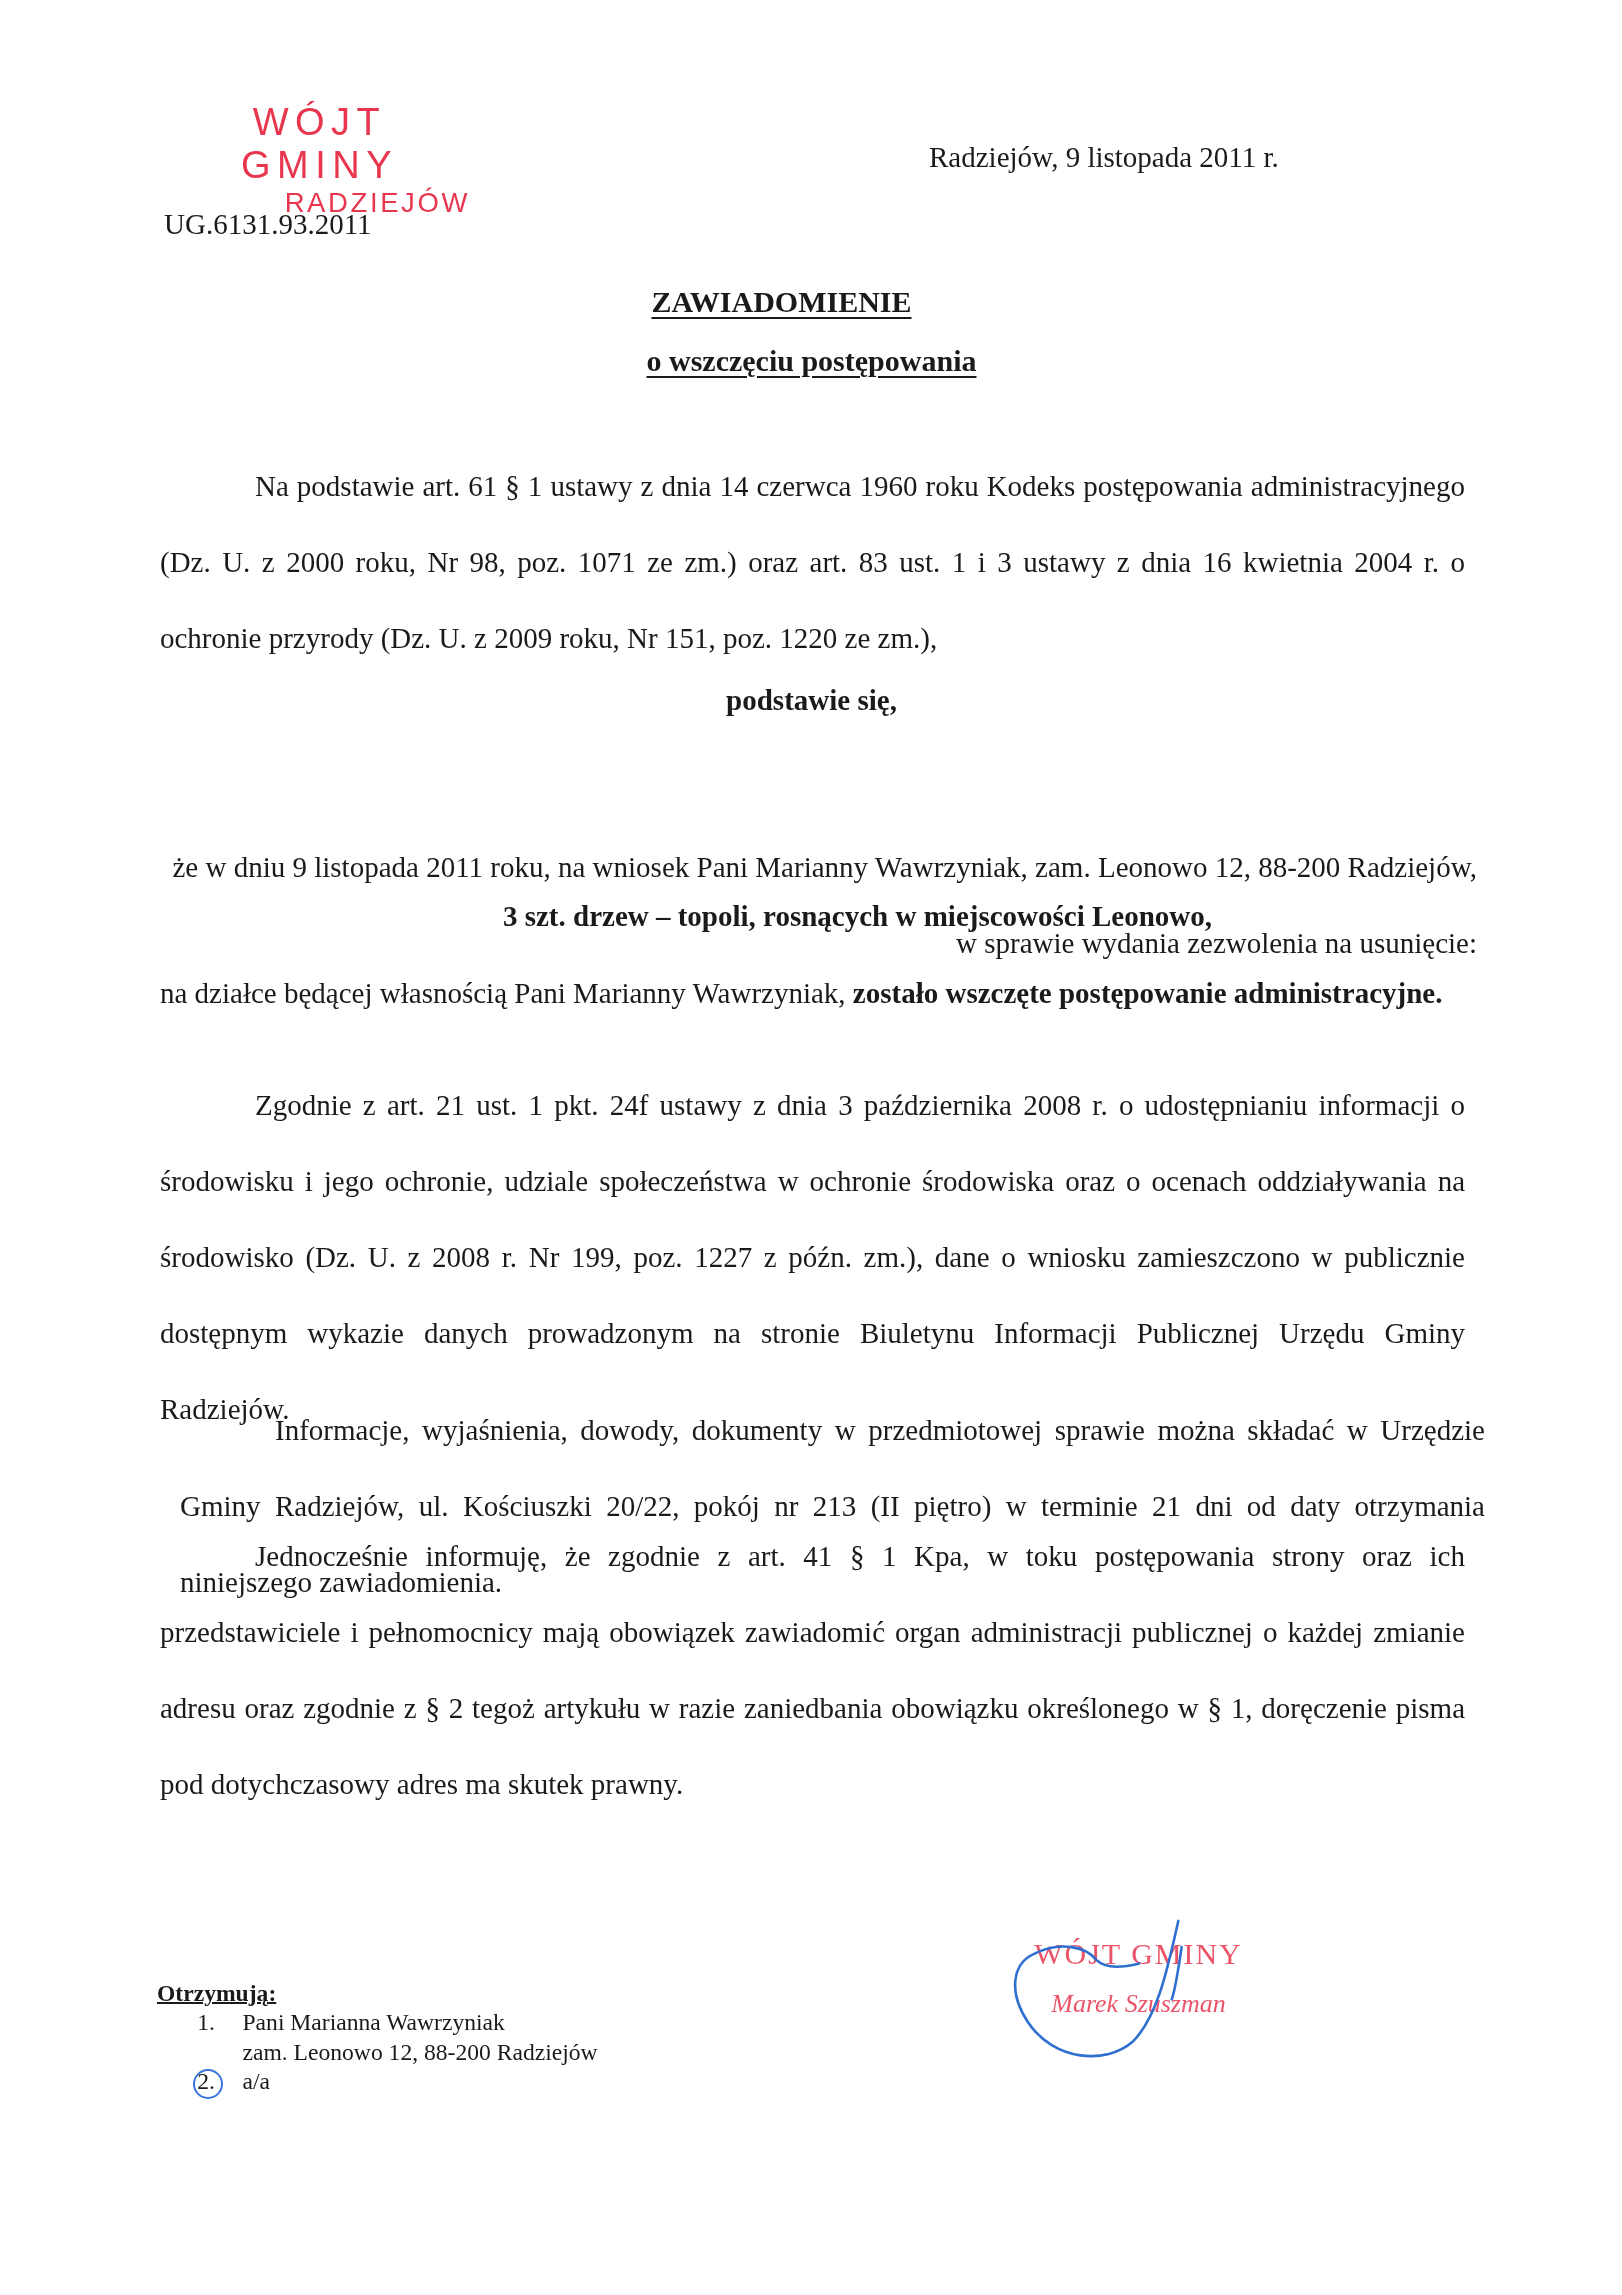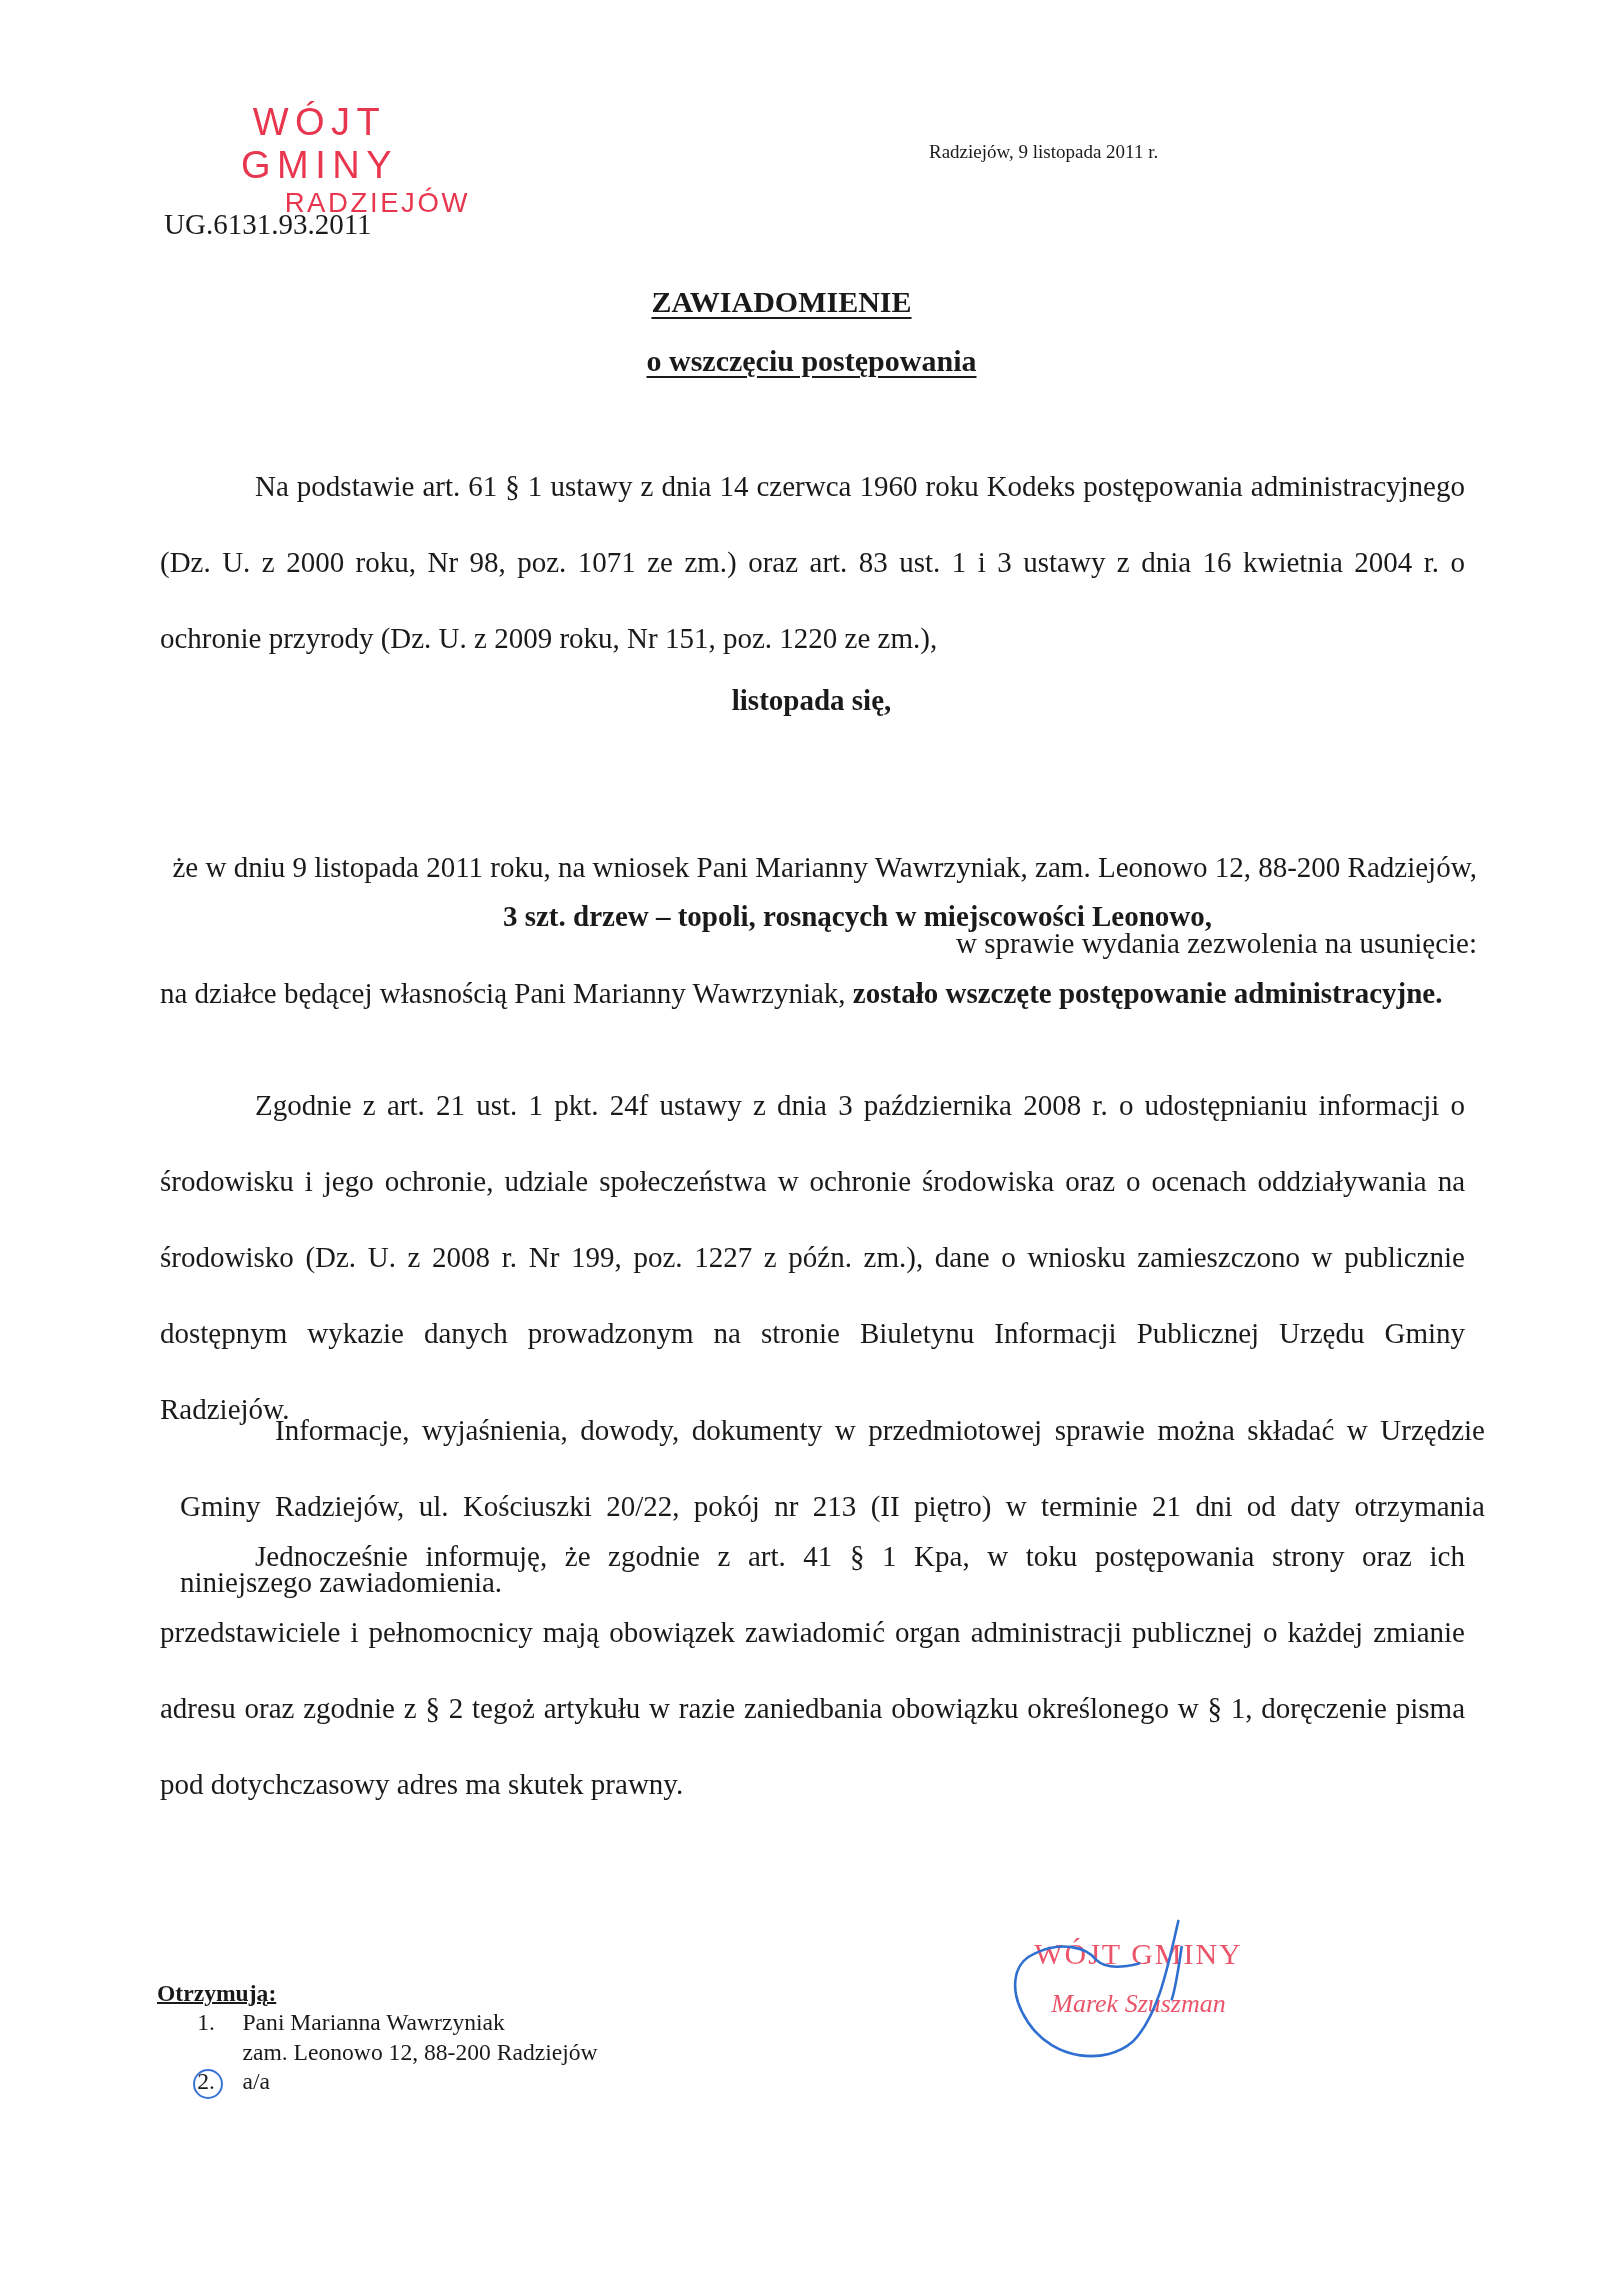--- a/index.html
+++ b/index.html
@@ -11,7 +11,7 @@
   .stamp-top .l1 { font-size: 38px; letter-spacing: 6.5px; line-height: 43px; }
   .stamp-top .l2 { font-size: 27.5px; letter-spacing: 2.6px; line-height: 31px; text-align: right; }
   .ref { left: 164px; top: 208px; font-size: 29px; }
-  .date { left: 929px; top: 141px; font-size: 19px; }
+  .date { left: 929px; top: 141px; font-size: 29px; }
   .title1 { left: 0; width: 1563px; top: 285px; text-align: center; font-weight: bold; font-size: 30px; }
   .title1 span, .title2 span { text-decoration: underline; text-decoration-thickness: 2px; text-underline-offset: 5.2px; }
   .title2 { left: 0; width: 1623px; top: 344px; text-align: center; font-weight: bold; font-size: 30px; }

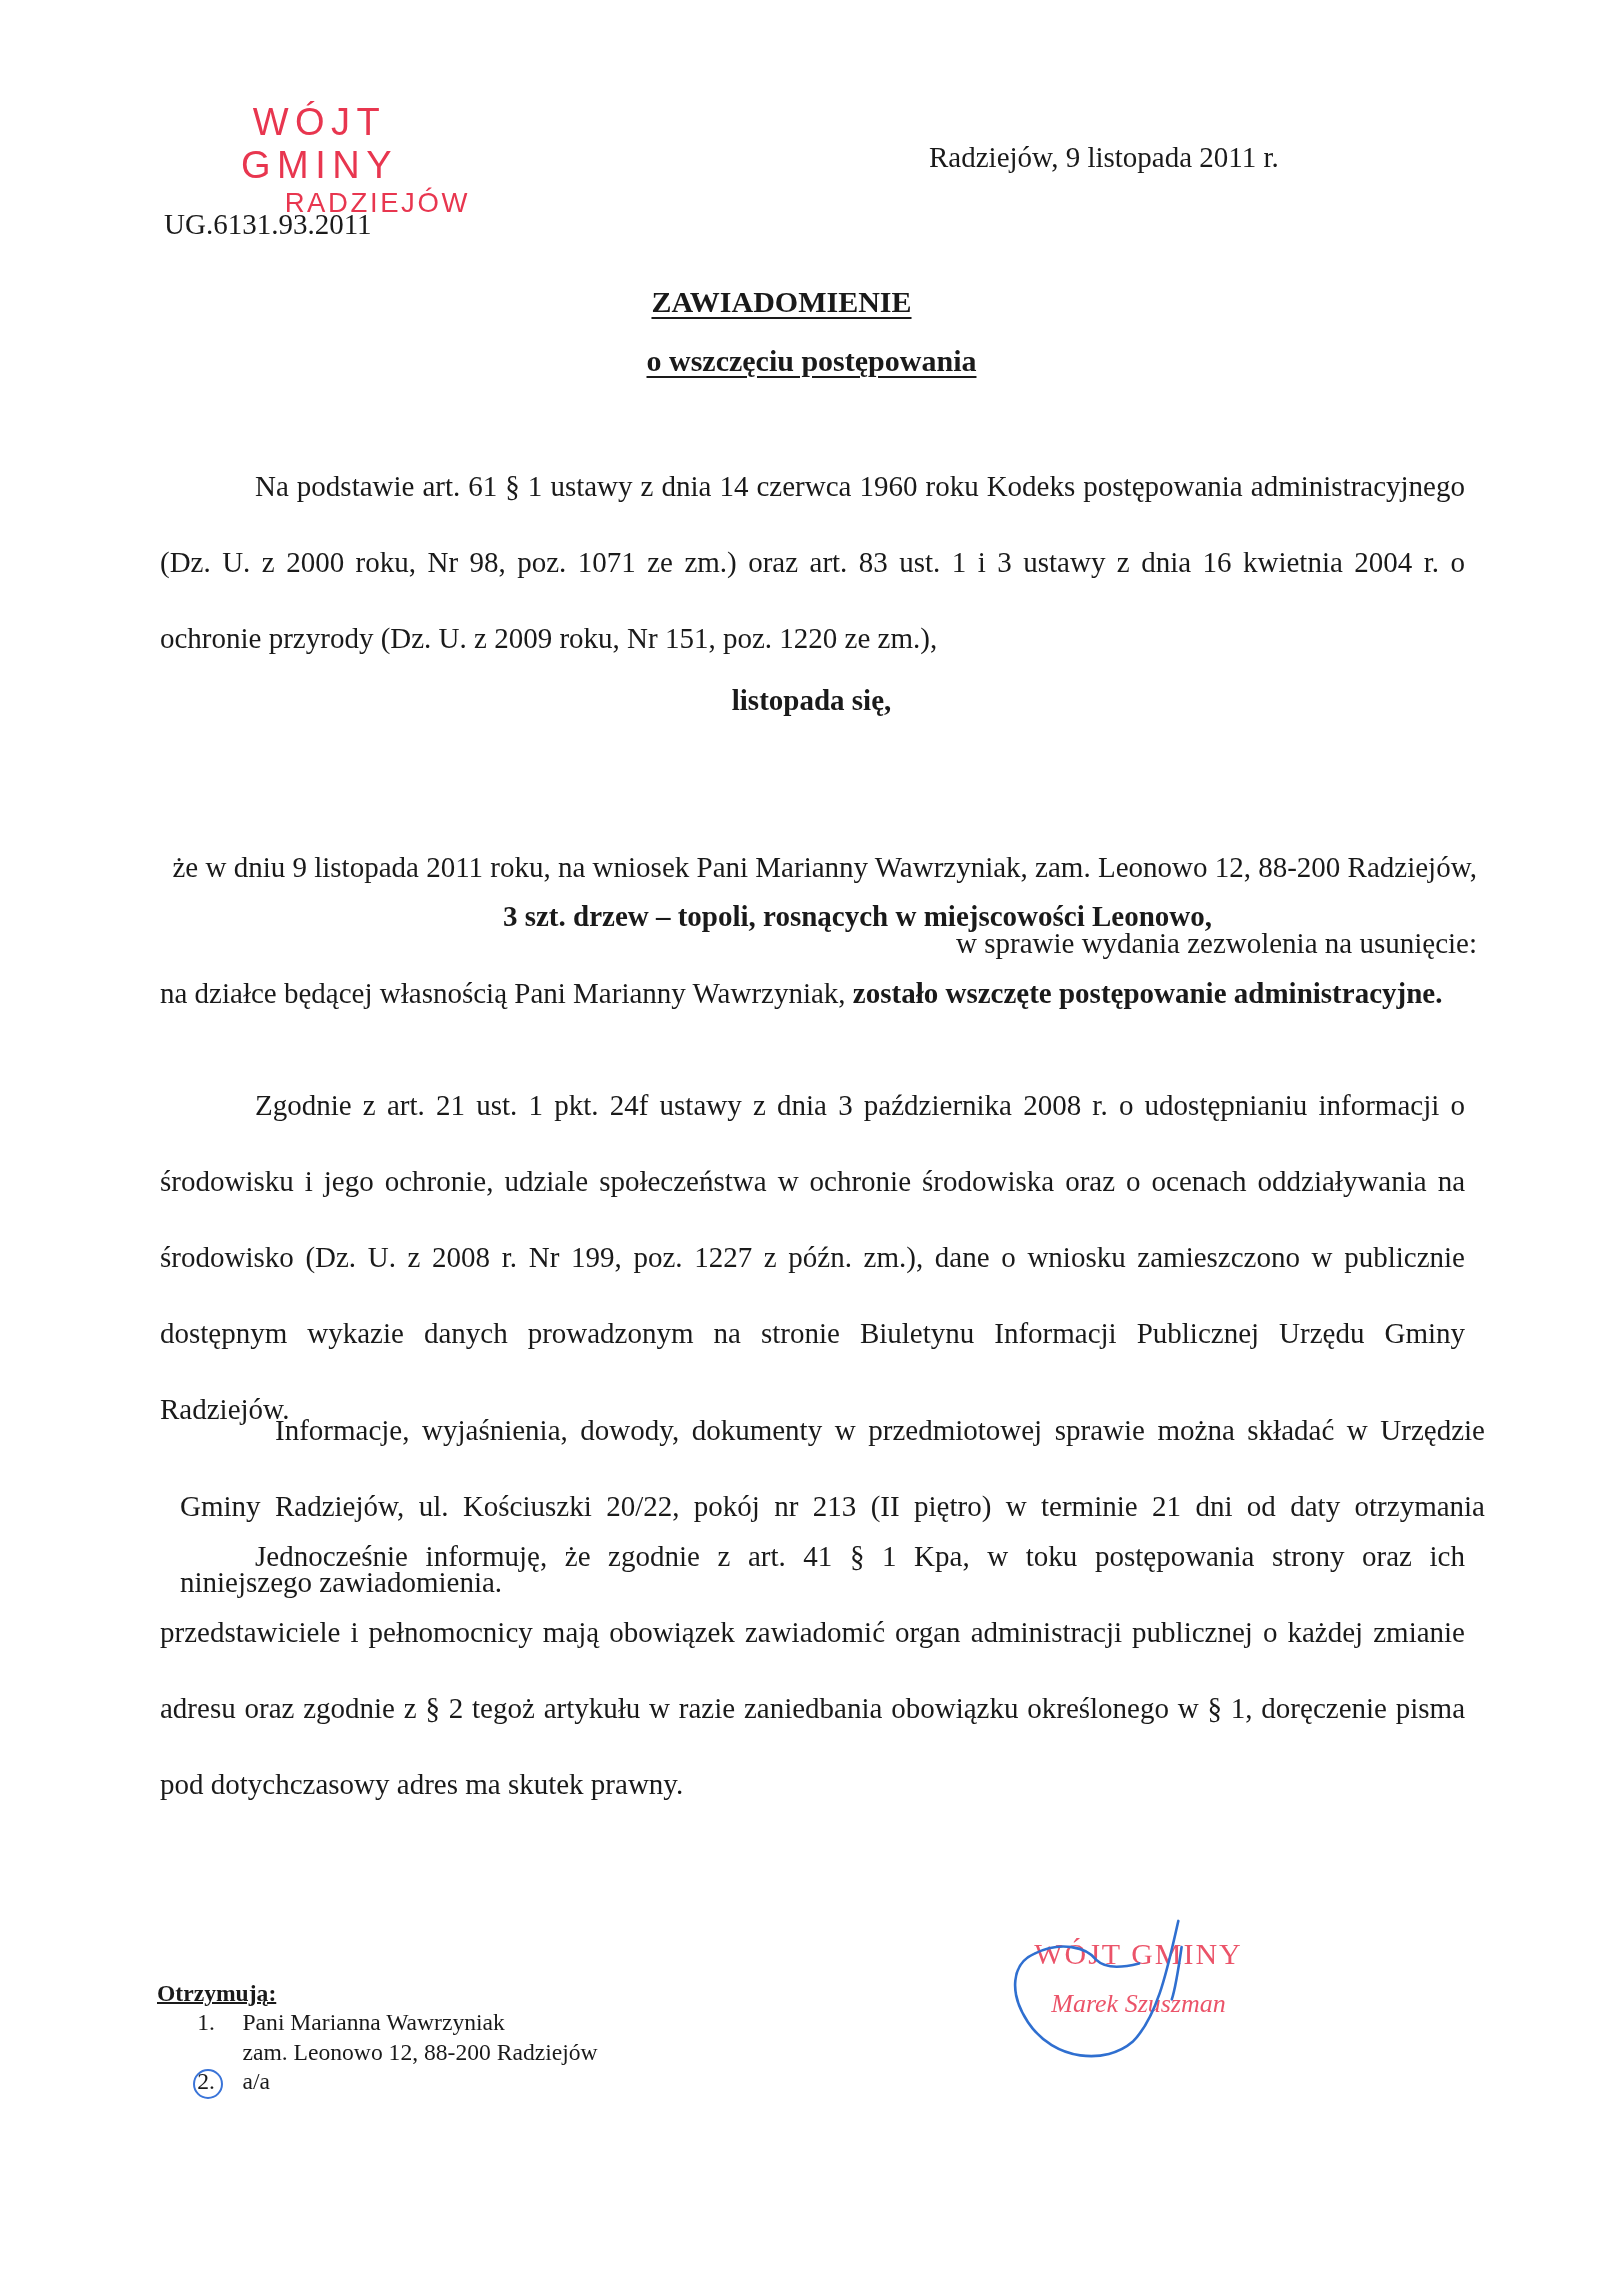--- a/index.html
+++ b/index.html
@@ -51,7 +51,7 @@
 <div class="abs title2"><span>o wszczęciu postępowania</span></div>
 
 <div class="abs body p1">Na podstawie art. 61 § 1 ustawy z dnia 14 czerwca 1960 roku Kodeks postępowania administracyjnego (Dz. U. z 2000 roku, Nr 98, poz. 1071 ze zm.) oraz art. 83 ust. 1 i 3 ustawy z dnia 16 kwietnia 2004 r. o ochronie przyrody (Dz. U. z 2009 roku, Nr 151, poz. 1220 ze zm.),</div>
-<div class="abs center-bold zaw">listopada się,</div>
+<div class="abs center-bold zaw">podstawie się,</div>
 <div class="abs body p2">że w dniu 9 listopada 2011 roku, na wniosek Pani Marianny Wawrzyniak, zam. Leonowo 12, 88-200 Radziejów, w sprawie wydania zezwolenia na usunięcie:</div>
 <div class="abs center-bold trees">3 szt. drzew – topoli, rosnących w miejscowości Leonowo,</div>
 <div class="abs body p3">

